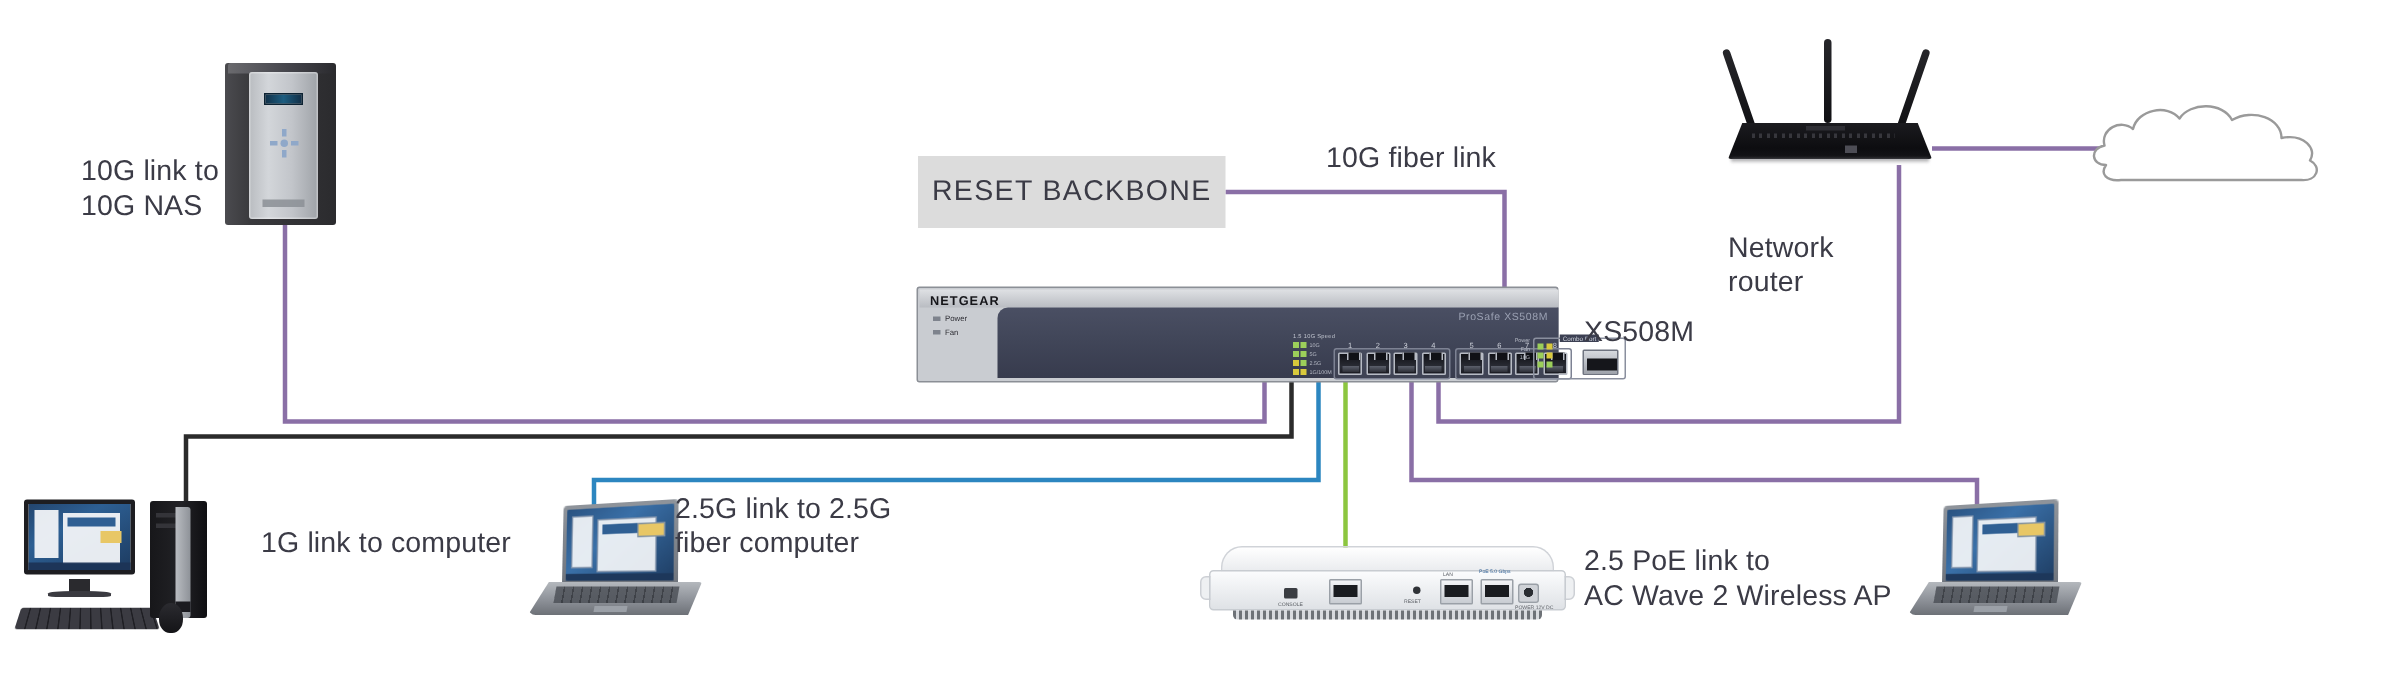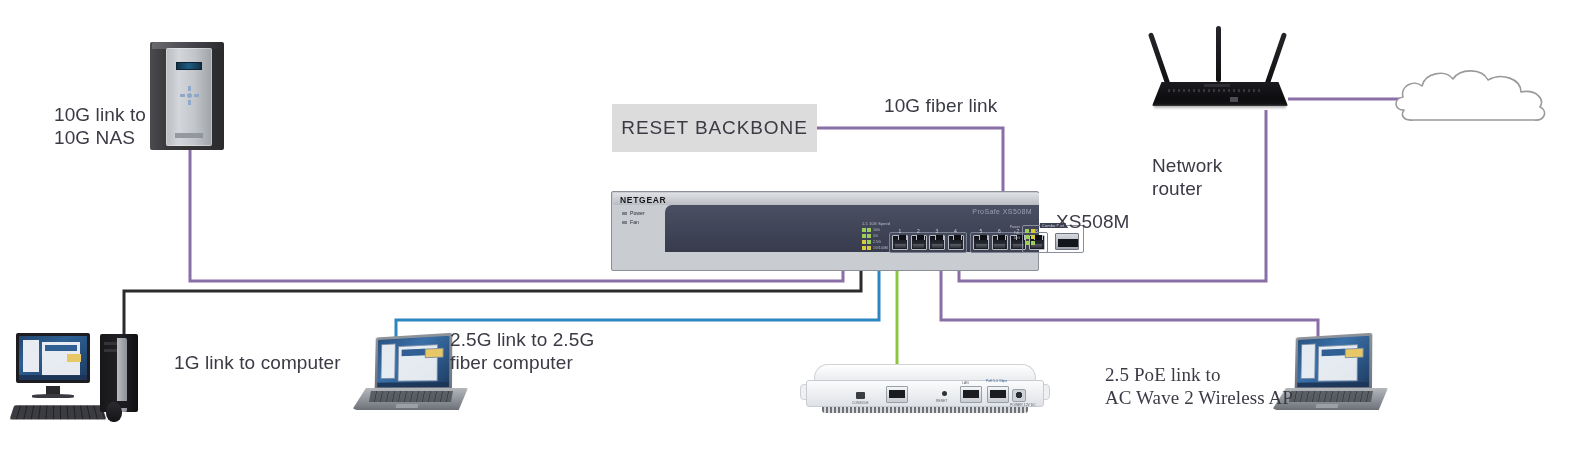--- a/index.html
+++ b/index.html
@@ -101,7 +101,7 @@
   
   #switch { left: 611px; top: 191px; width: 428px; height: 62px; }
   .sw-shell {
-    position: absolute; left: 0; top: 0; width: 428px; height: 80px;
+    position: absolute; left: 0; top: 0; width: 428px; height: 64px;
     background: #c9ccd1;
     border: 1px solid #8b8f96;
     border-radius: 2px;

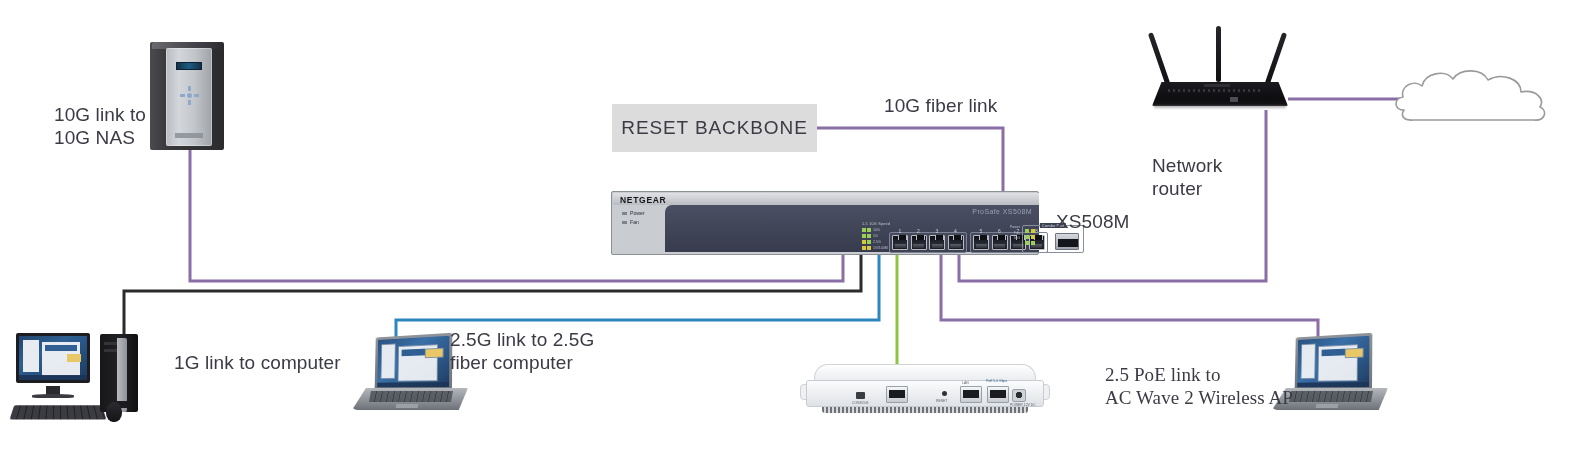--- a/index.html
+++ b/index.html
@@ -637,7 +637,7 @@
 12V DC</span>
     <div class="ap-foot"></div>
   </div>
-  <div class="lbl" style="left:1105px; top:363px;font-family:Liberation Serif, serif;">2.5 PoE link to
+  <div class="lbl" style="left:1056px; top:363px;">2.5 PoE link to
 AC Wave 2 Wireless AP</div>
 
   <div class="node laptop" id="laptop-10g">

